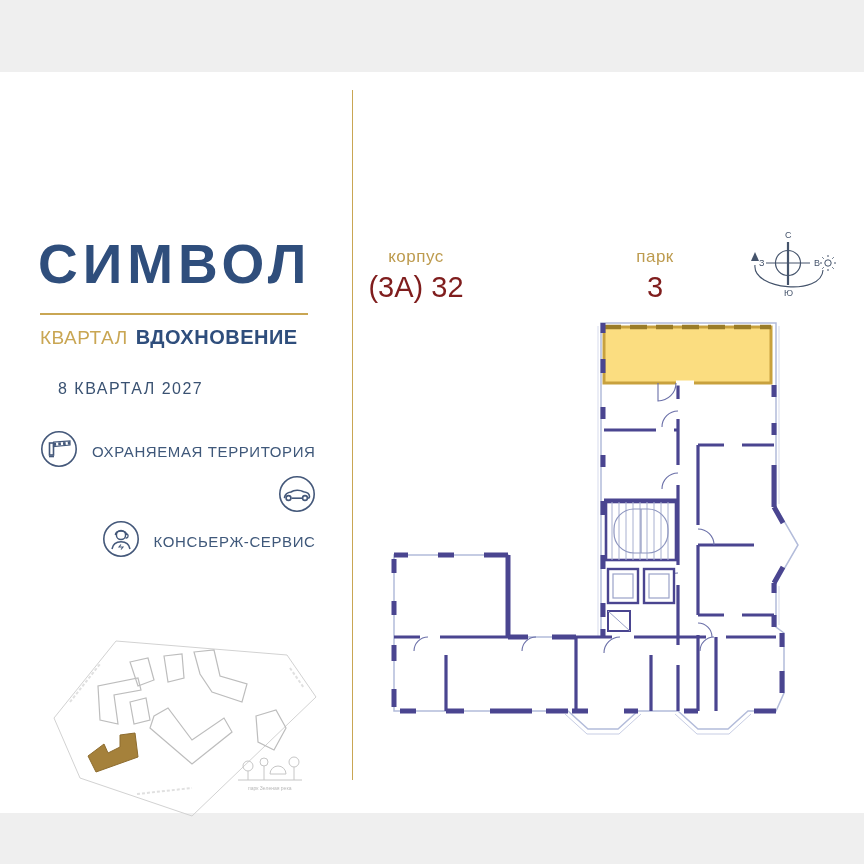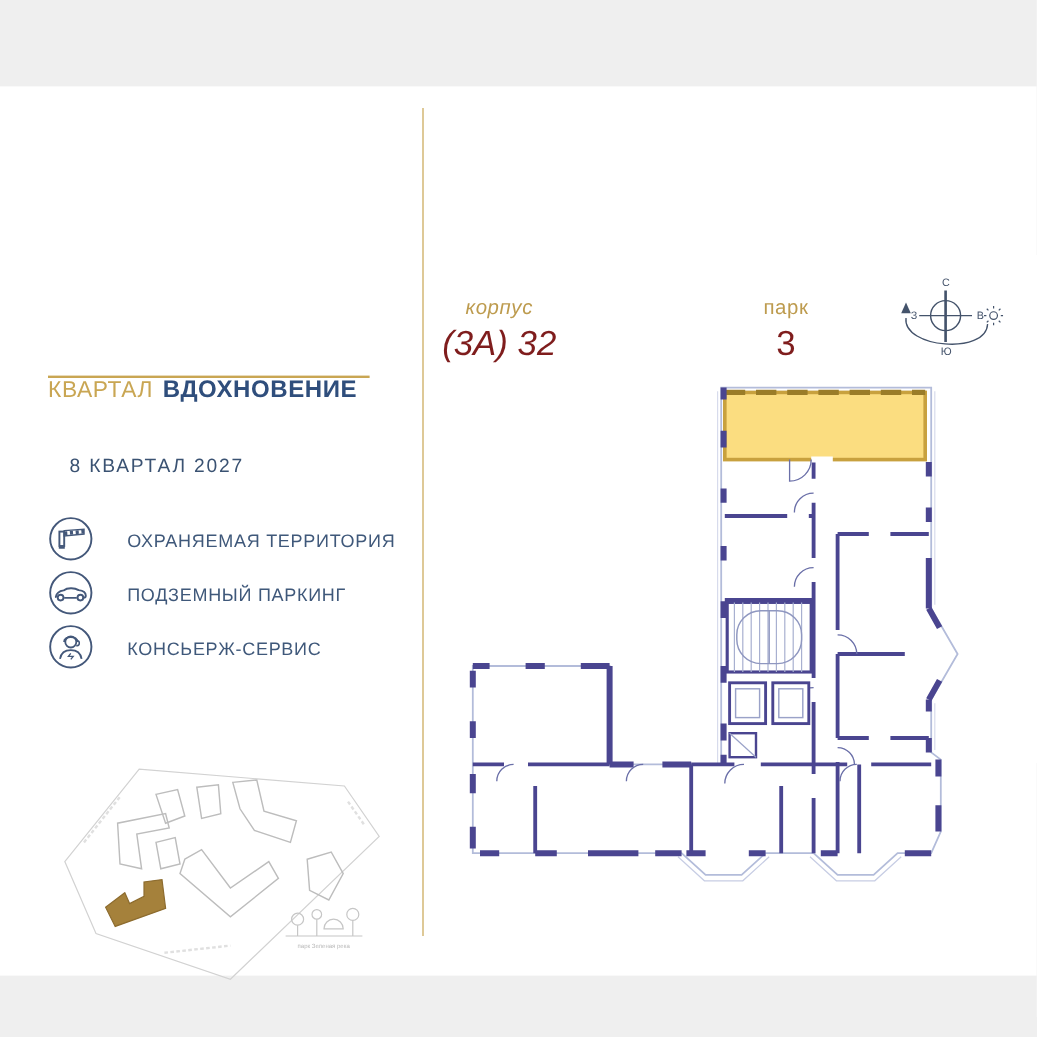--- a/index.html
+++ b/index.html
@@ -43,6 +43,7 @@
 
 <div class="card">
 
+  <div class="logo">СИМВОЛ</div>
   <div class="gold-rule"></div>
   <div class="subtitle">
     <span class="kvartal">КВАРТАЛ</span><span class="district">ВДОХНОВЕНИЕ</span>

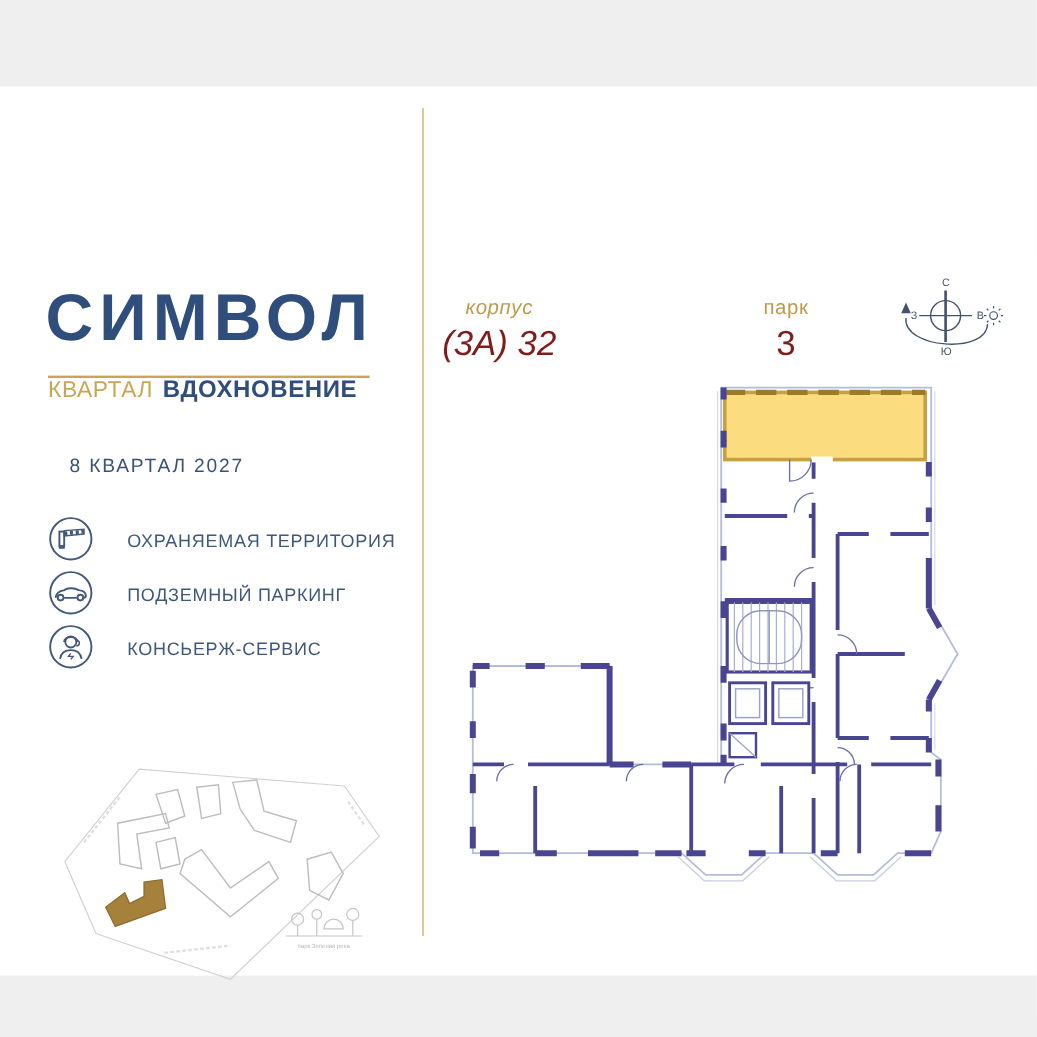--- a/index.html
+++ b/index.html
@@ -29,7 +29,7 @@
   .spec{position:absolute;top:175px;width:96px;text-align:center;}
   .spec .lbl{font-size:17px;color:#bd9b4e;font-weight:500;letter-spacing:.5px;}
   .spec .val{font-size:29px;color:#7f1d1d;font-weight:500;margin-top:4px;}
-  .spec1{left:368px;font-style:italic;} .spec2{left:492px;} .spec3{left:607px;}
+  .spec1{left:368px;} .spec2{left:492px;} .spec3{left:607px;}
 
   .compass{position:absolute;left:742px;top:156px;}
   .compass text{font-size:9px;fill:#44536b;font-family:"Liberation Sans",sans-serif;}

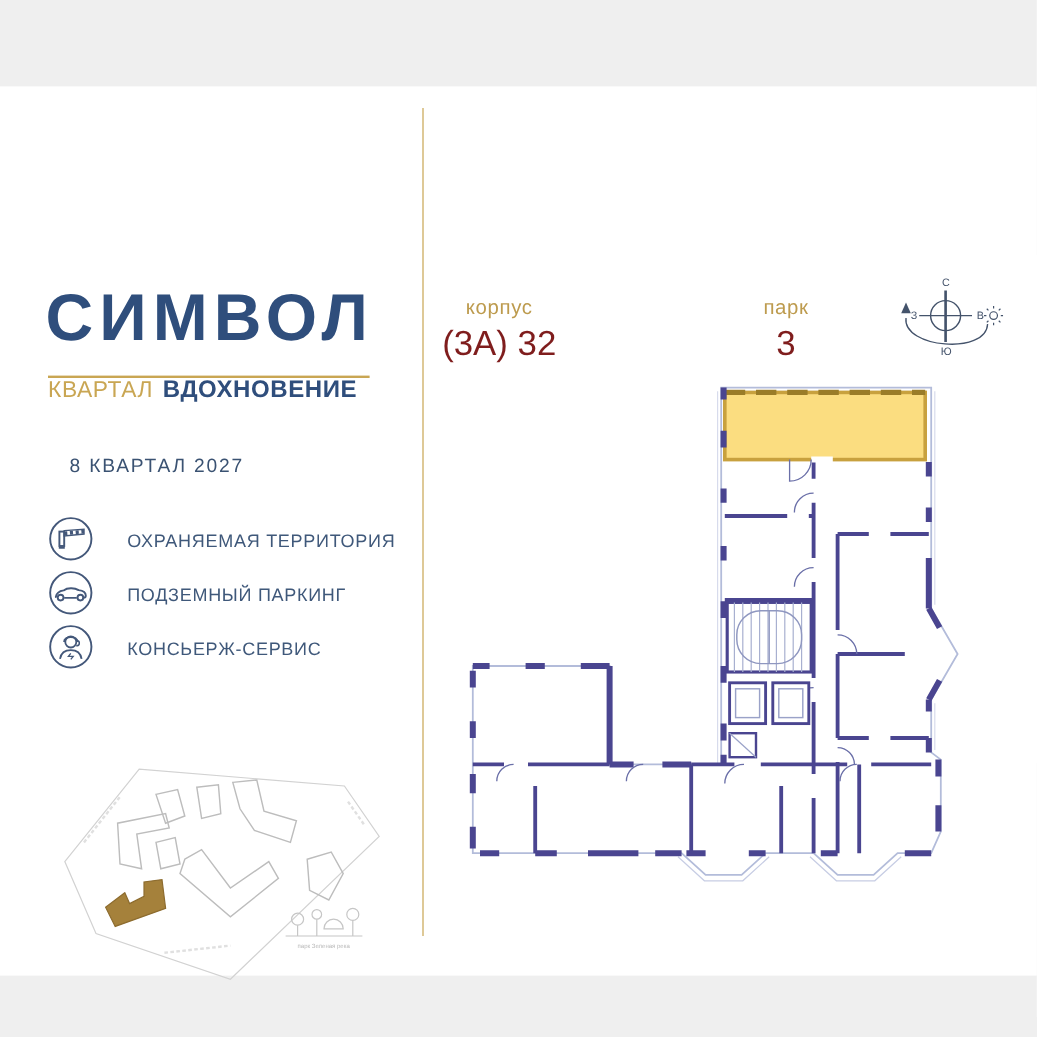--- a/index.html
+++ b/index.html
@@ -16,7 +16,7 @@
   .logo{position:absolute;left:38px;top:160px;font-size:55px;font-weight:800;
         letter-spacing:5px;color:#2f4e7c;}
   .gold-rule{position:absolute;left:40px;top:241px;width:268px;height:2px;background:#c9a653;}
-  .subtitle{position:absolute;left:40px;top:242px;white-space:nowrap;}
+  .subtitle{position:absolute;left:40px;top:254px;white-space:nowrap;}
   .subtitle .kvartal{font-size:19px;color:#c9a653;font-weight:500;letter-spacing:.5px;}
   .subtitle .district{font-size:20px;color:#2f4e7c;font-weight:600;letter-spacing:.5px;margin-left:8px;}
   .completion{position:absolute;left:58px;top:308px;font-size:16px;color:#3a5272;

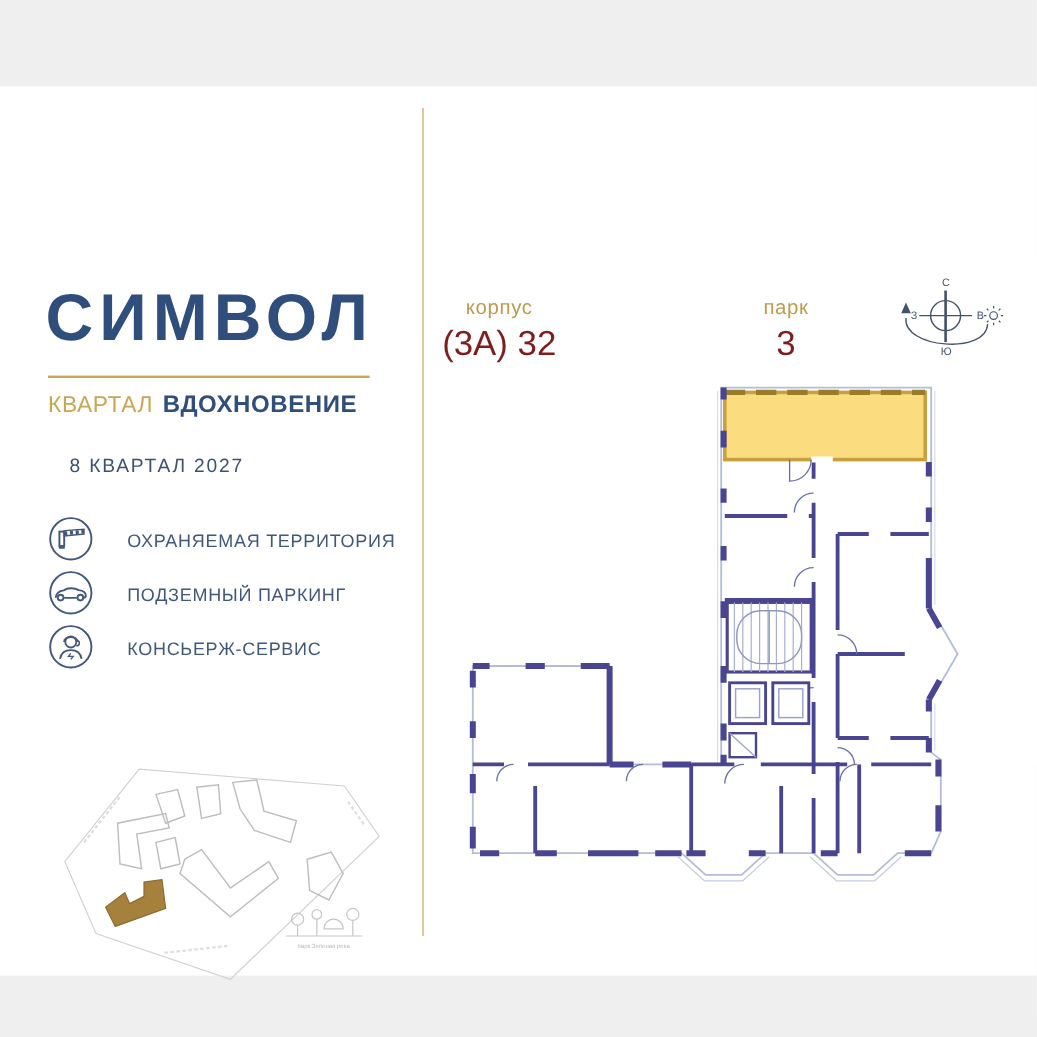--- a/index.html
+++ b/index.html
@@ -22,7 +22,7 @@
   .completion{position:absolute;left:58px;top:308px;font-size:16px;color:#3a5272;
               font-weight:500;letter-spacing:1.5px;}
   .amenities{position:absolute;left:40px;top:360px;display:flex;flex-direction:column;gap:7px;}
-  .amenity{display:flex;align-items:center;gap:28px;height:38px;}
+  .amenity{display:flex;align-items:center;gap:14px;height:38px;justify-content:flex-end;}
   .amenity .label{font-size:15px;color:#3f587a;letter-spacing:.6px;font-weight:500;}
 
   

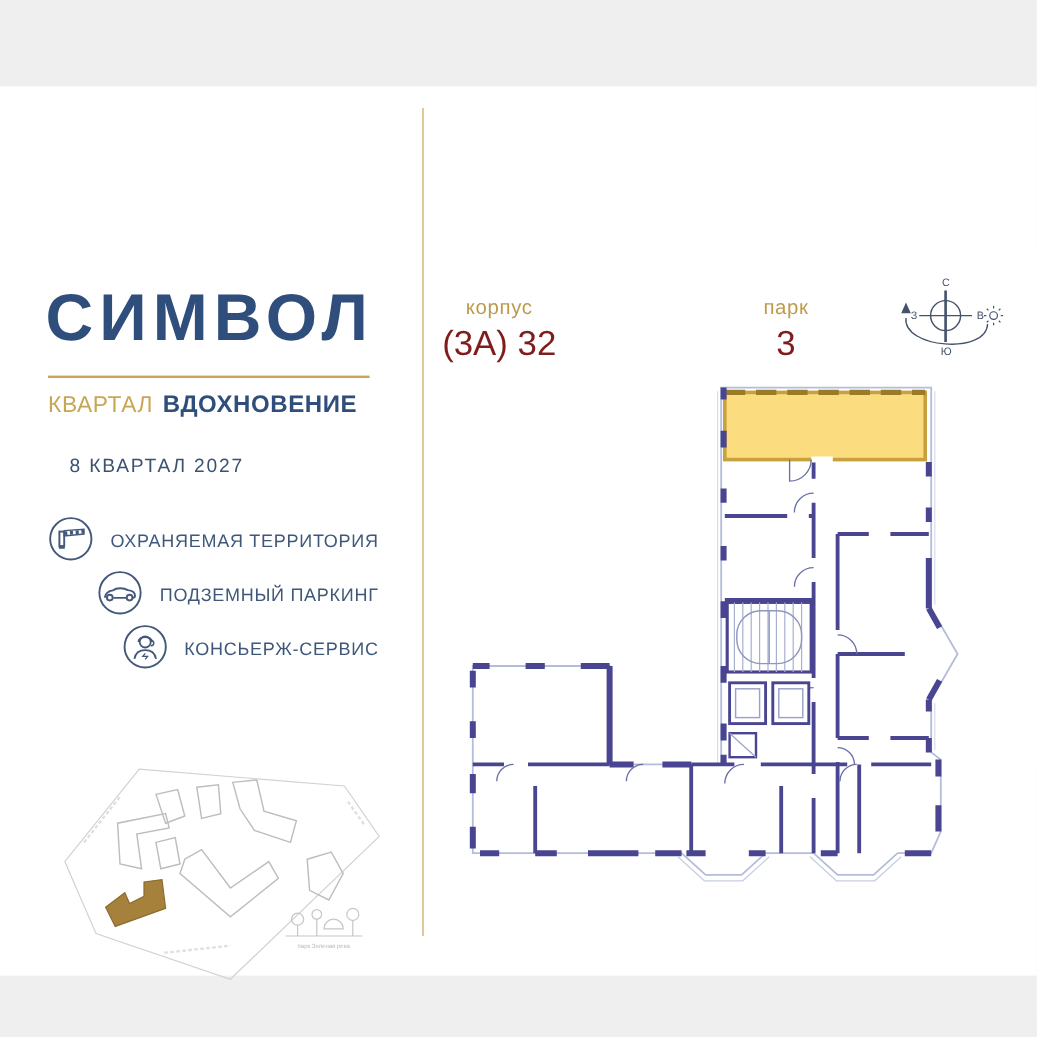--- a/index.html
+++ b/index.html
@@ -73,7 +73,6 @@
           <circle cx="27" cy="23" r="2.4" stroke="#44587a" stroke-width="1.6"></circle>
         </svg>
       </span>
-      <span class="label">ПОДЗЕМНЫЙ ПАРКИНГ</span>
     </div>
     <div class="amenity">
       <span>

